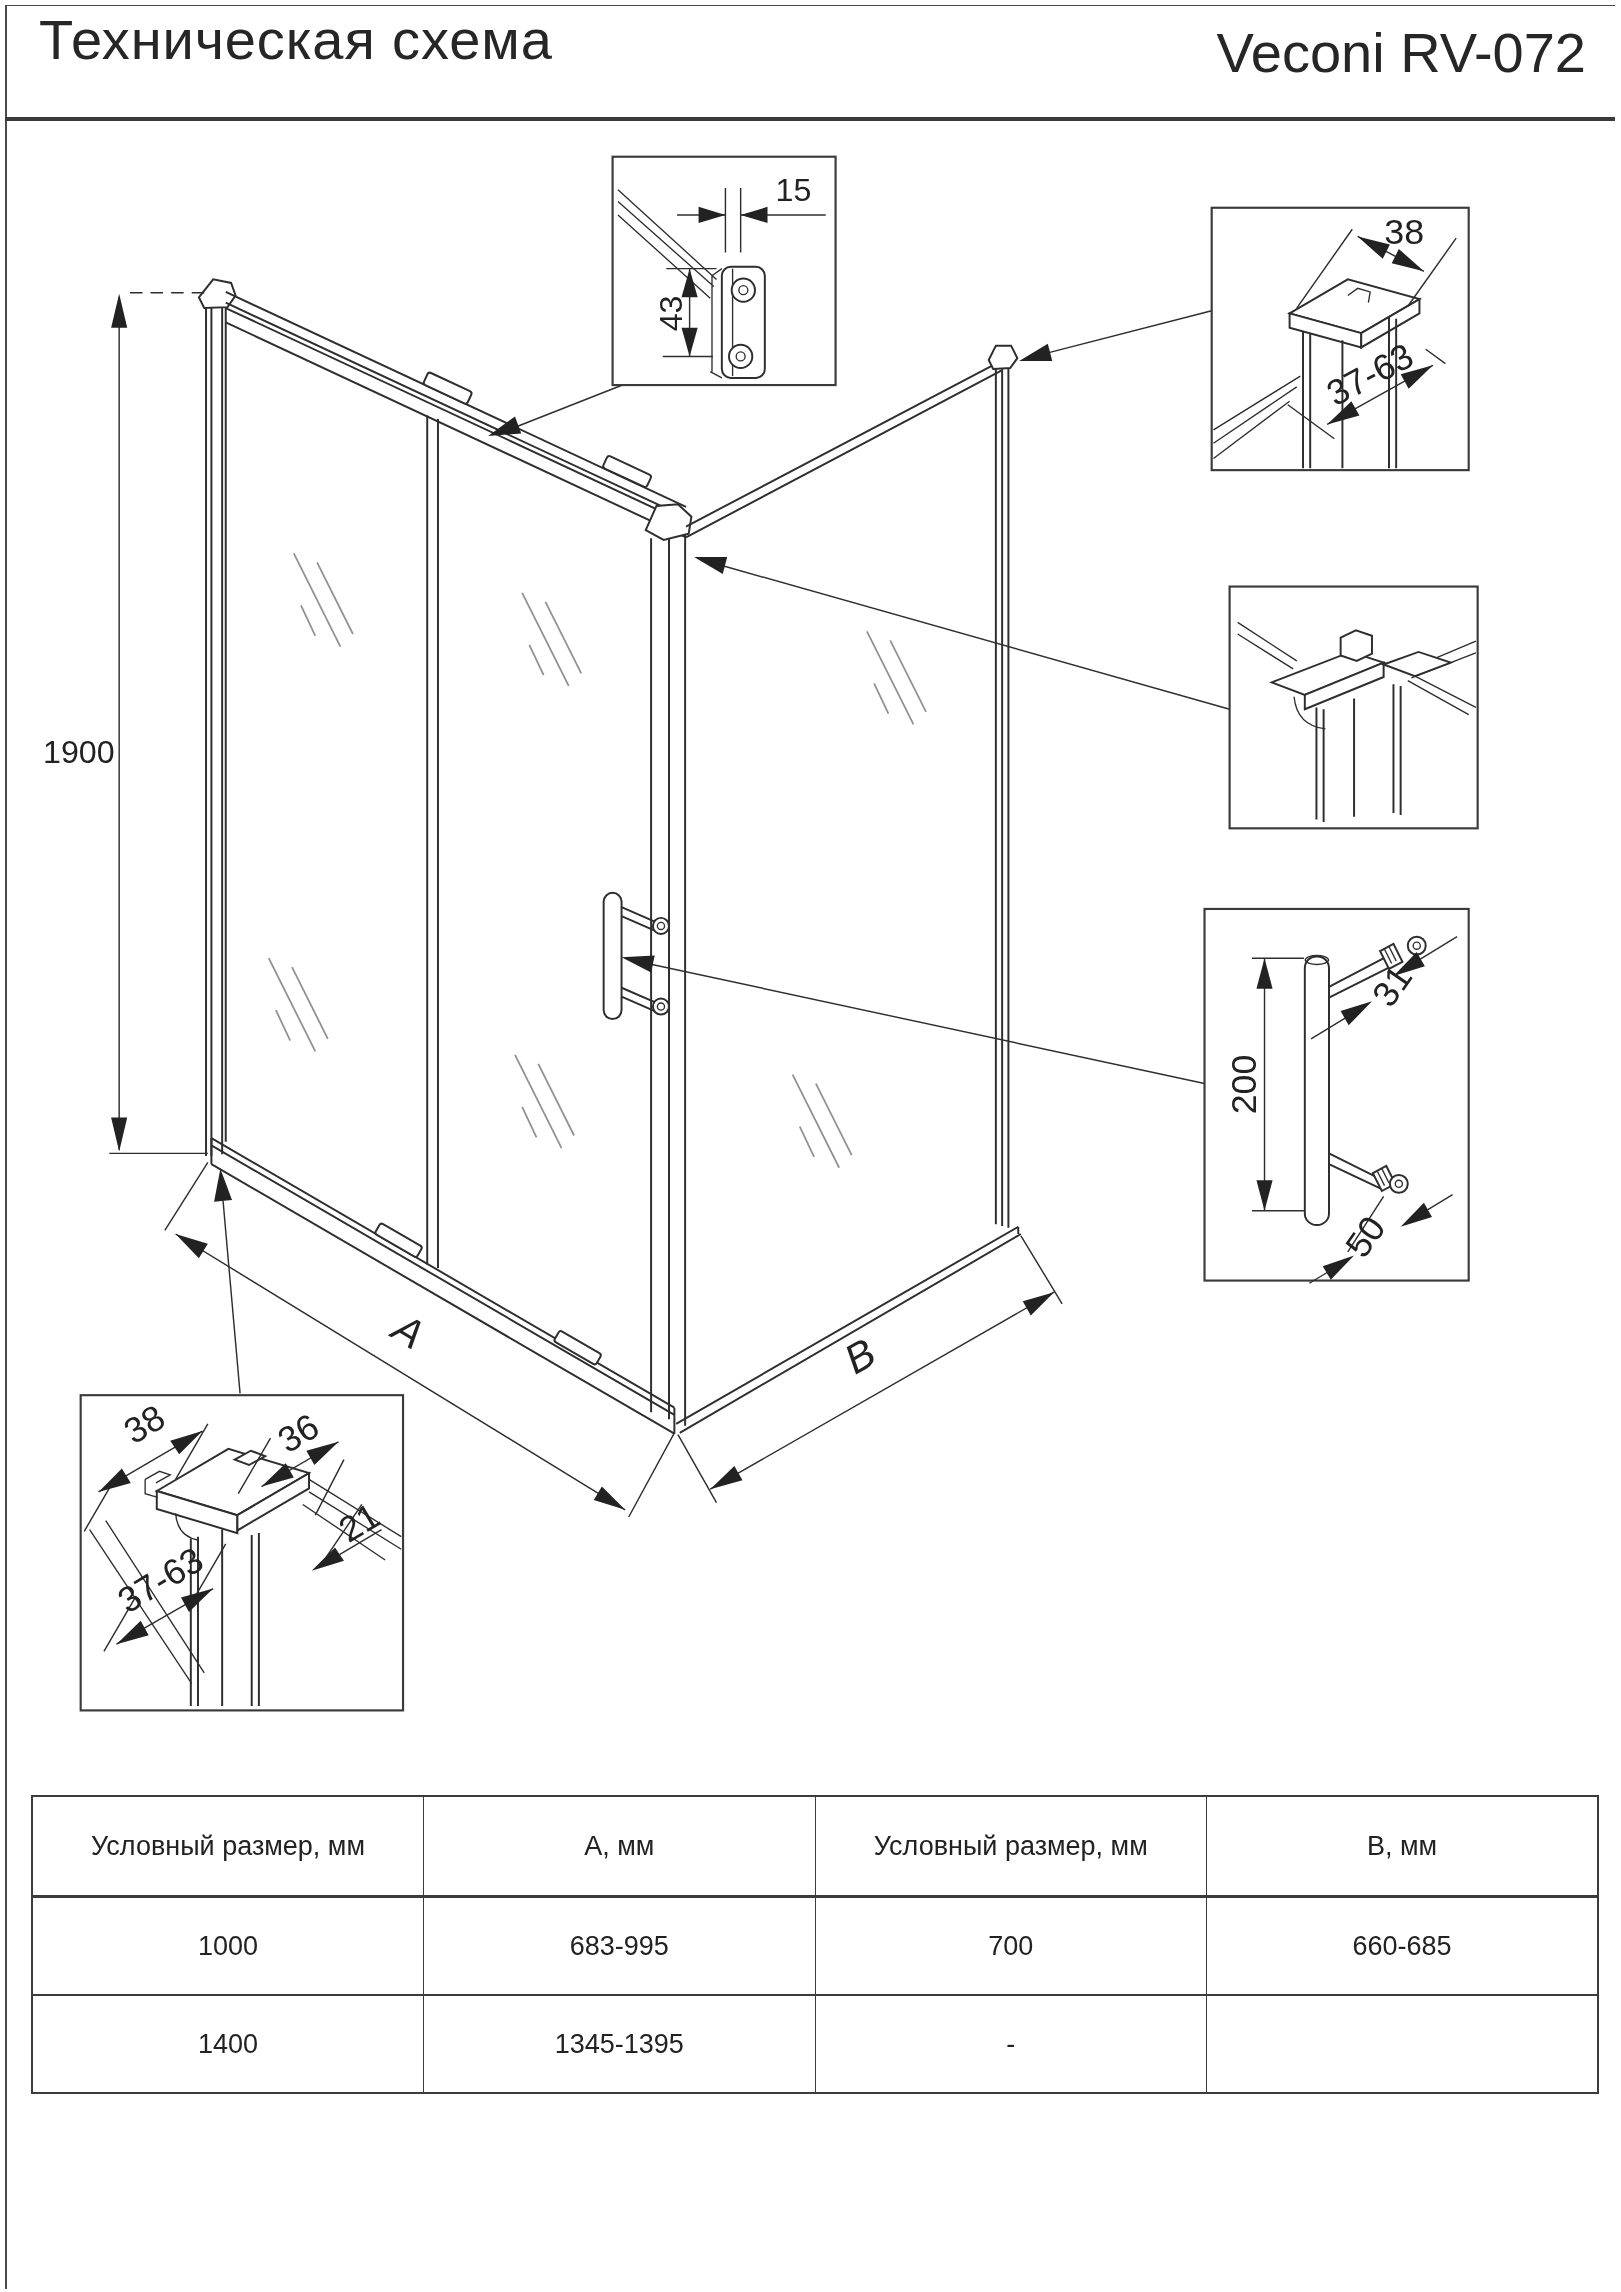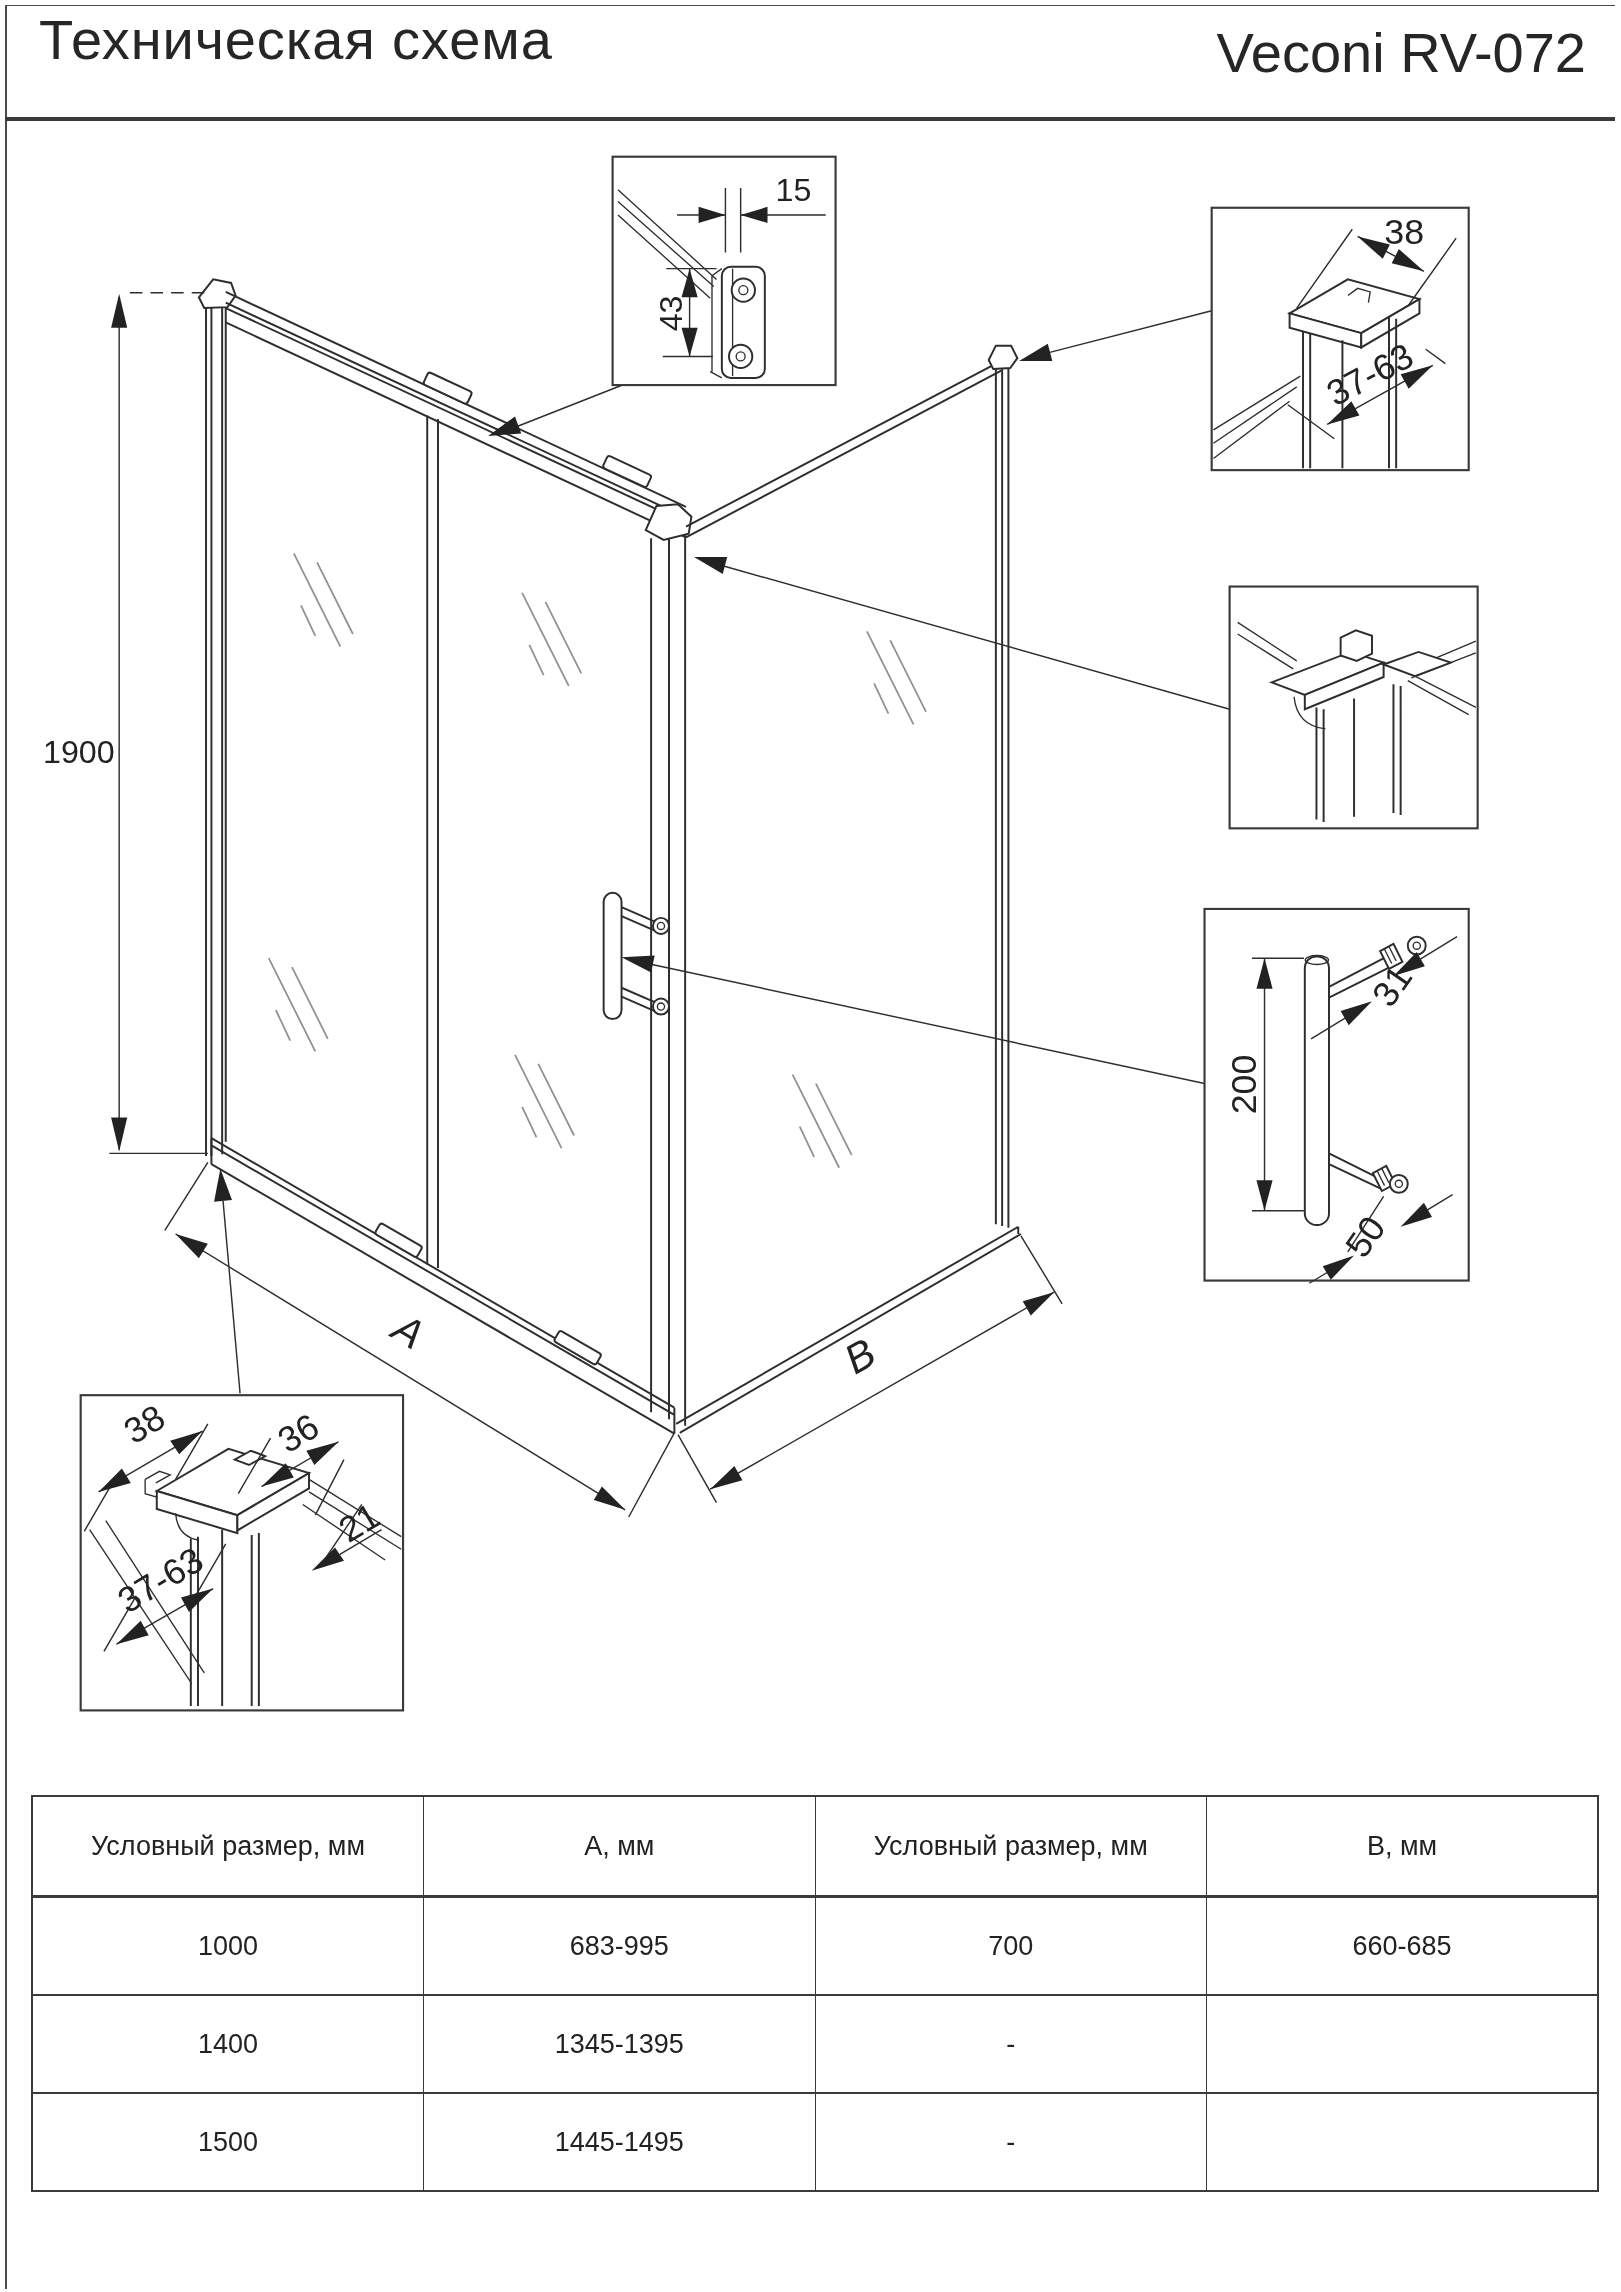--- a/index.html
+++ b/index.html
@@ -260,12 +260,6 @@
         <td>-</td>
         <td></td>
       </tr>
-      <tr>
-        <td>1500</td>
-        <td>1445-1495</td>
-        <td>-</td>
-        <td></td>
-      </tr>
     </tbody>
   </table>
 </div>

